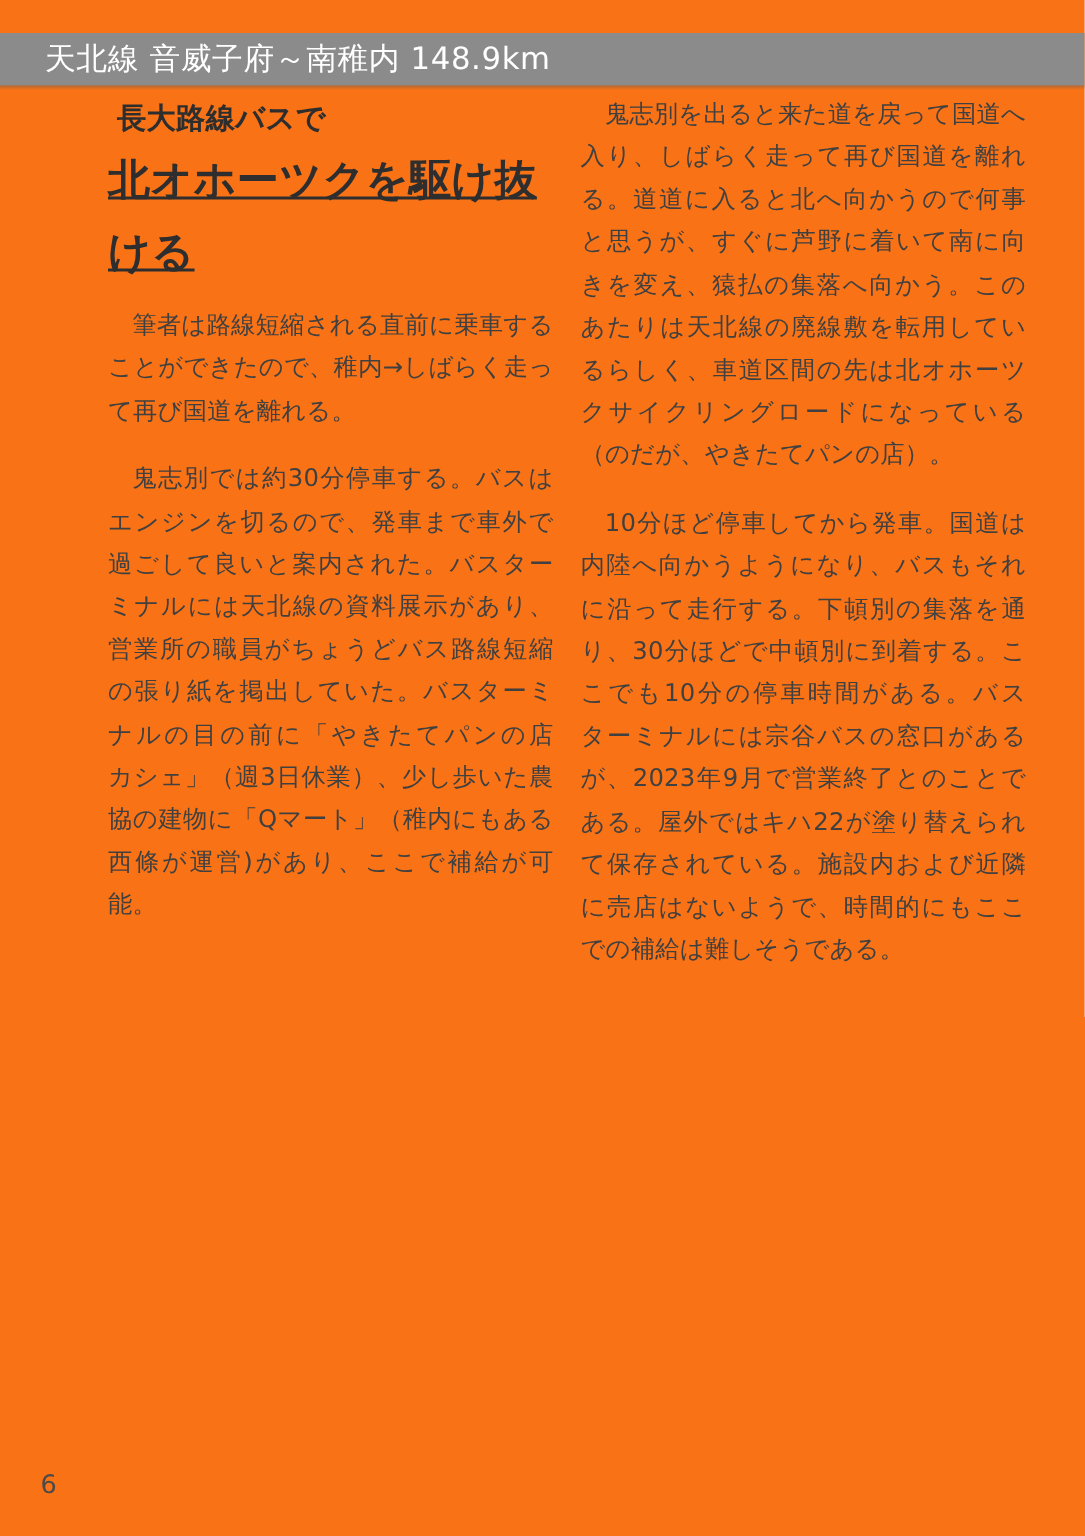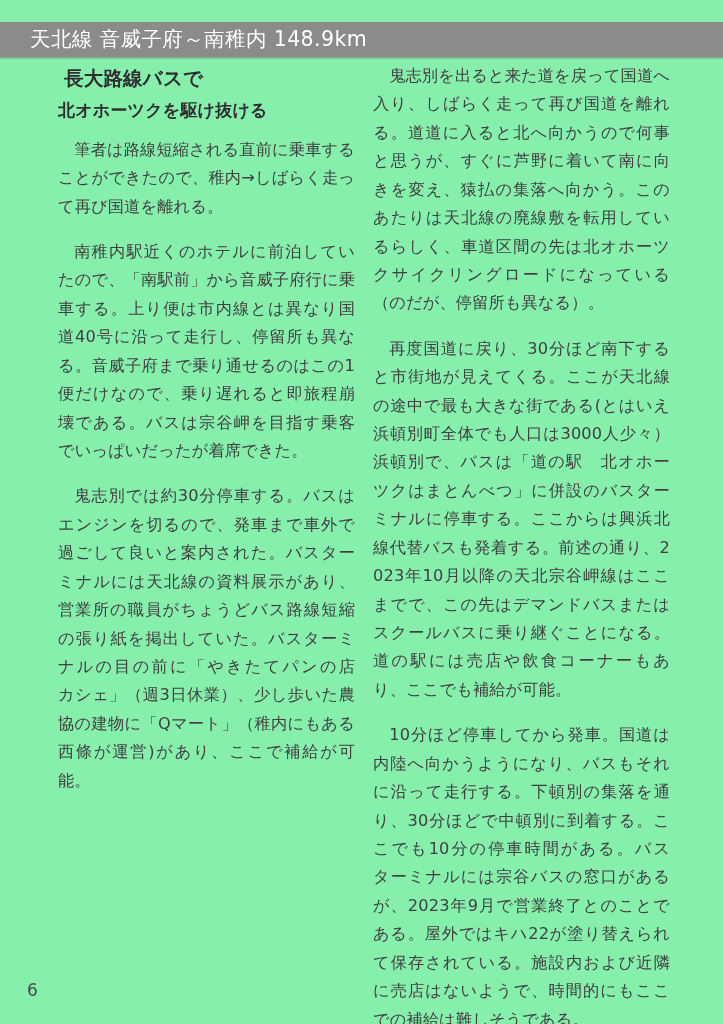--- a/index.html
+++ b/index.html
@@ -20,7 +20,7 @@
   .page {
     position: absolute;
     inset: 0;
-    background: #86efac;
+    background: #f97316;
   }
 
   

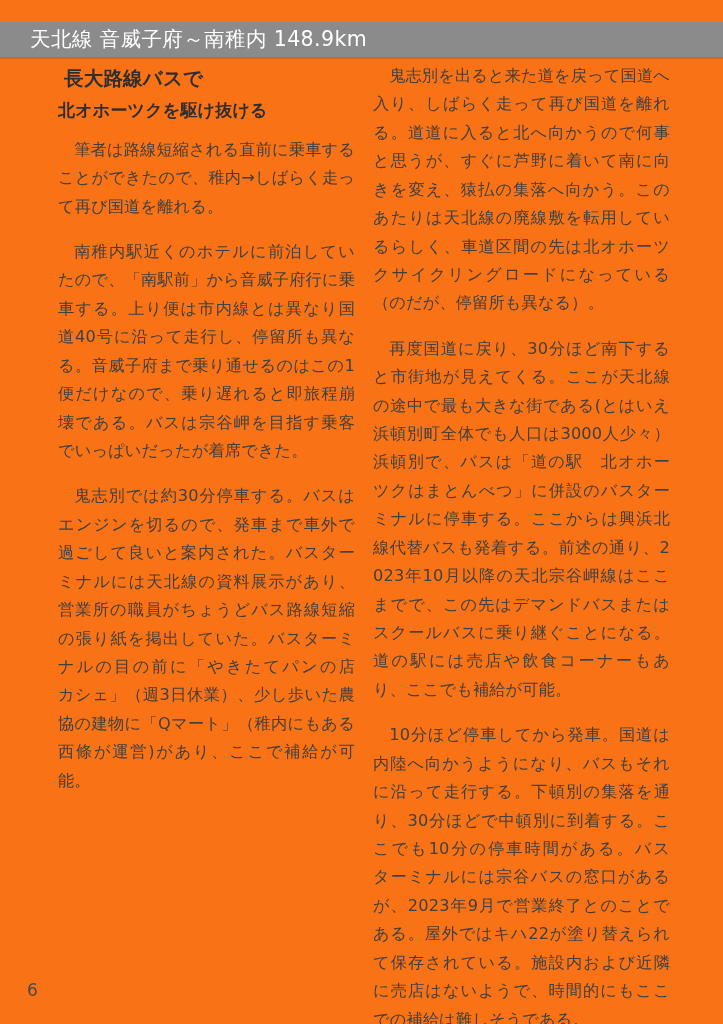--- a/index.html
+++ b/index.html
@@ -56,7 +56,7 @@
   
   .columns {
     position: absolute;
-    left: 2px;
+    left: 16px;
     top: 62px;
     width: 596px;
     height: 900px;

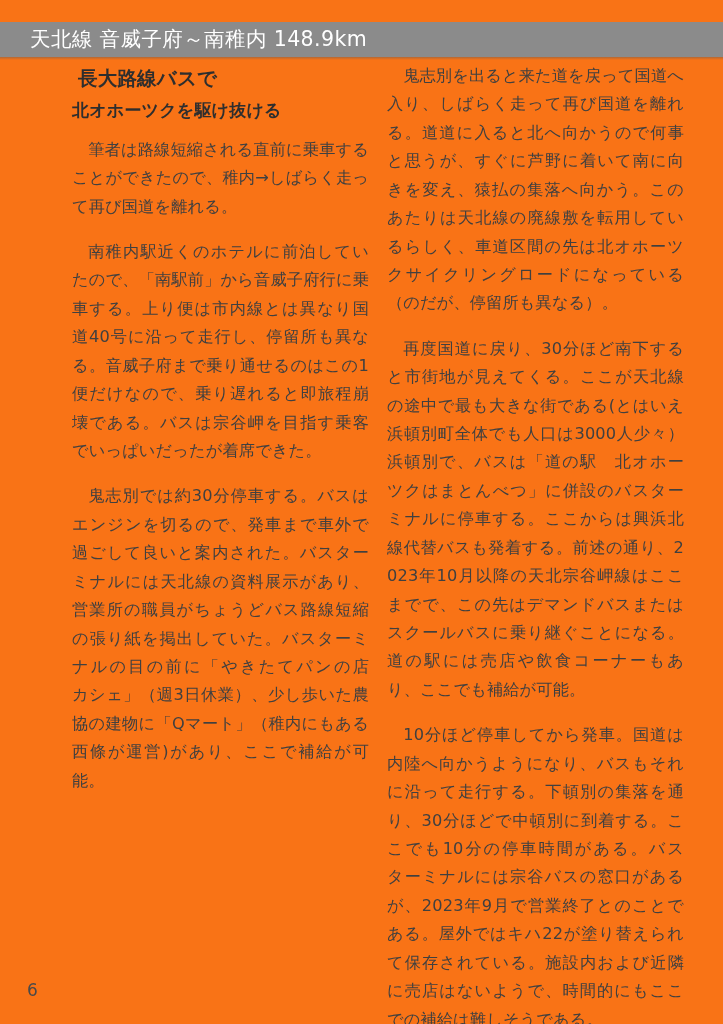--- a/index.html
+++ b/index.html
@@ -130,7 +130,7 @@
     </div>
 
     <div class="column column-right">
-      <p class="para">鬼志別を出ると来た道を戻って国道へ入り、しばらく走って再び国道を離れる。道道に入ると北へ向かうので何事と思うが、すぐに芦野に着いて南に向きを変え、猿払の集落へ向かう。このあたりは天北線の廃線敷を転用しているらしく、車道区間の先は北オホーツクサイクリングロードになっている（のだが、停留所も異なる）。</p>
+      <p class="para">鬼志別を出ると来た道を戻って国道へ入り、しばらく走って再び国道を離れる。道道に入ると北へ向かうので何事と思うが、すぐに芦野に着いて南に向きを変え、猿払の集落へ向かう。このあたりは天北線の廃線敷を転用しているらしく、車道区間の先は北オホーツクサイクリングロードになっている（のだが、やきたてパンの店）。</p>
       <p class="para">再度国道に戻り、30分ほど南下すると市街地が見えてくる。ここが天北線の途中で最も大きな街である(とはいえ浜頓別町全体でも人口は3000人少々）浜頓別で、バスは「道の駅　北オホーツクはまとんべつ」に併設のバスターミナルに停車する。ここからは興浜北線代替バスも発着する。前述の通り、2023年10月以降の天北宗谷岬線はここまでで、この先はデマンドバスまたはスクールバスに乗り継ぐことになる。道の駅には売店や飲食コーナーもあり、ここでも補給が可能。</p>
       <p class="para">10分ほど停車してから発車。国道は内陸へ向かうようになり、バスもそれに沿って走行する。下頓別の集落を通り、30分ほどで中頓別に到着する。ここでも10分の停車時間がある。バスターミナルには宗谷バスの窓口があるが、2023年9月で営業終了とのことである。屋外ではキハ22が塗り替えられて保存されている。施設内および近隣に売店はないようで、時間的にもここでの補給は難しそうである。</p>
     </div>

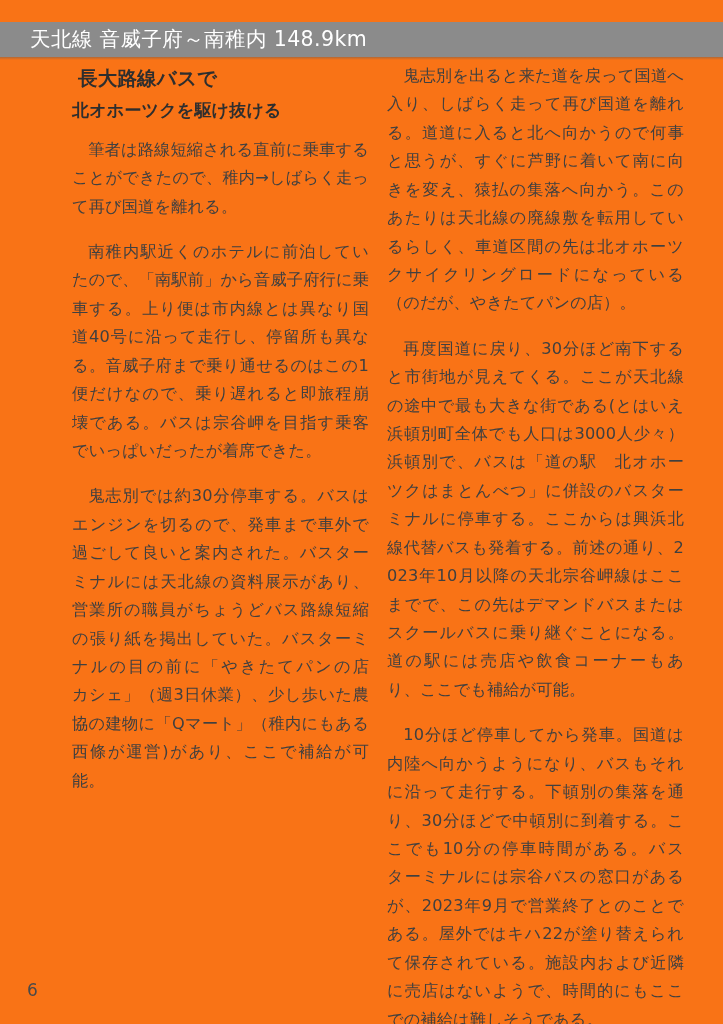--- a/index.html
+++ b/index.html
@@ -79,7 +79,7 @@
     margin: 0 0 11px 6px;
   }
   .headline .hl-line { display: block; }
-  .headline .hl-line-2 { font-size: 17px; margin-left: -6px; }
+  .headline .hl-line-2 { font-size: 28px; margin-left: -6px; text-decoration: underline; }
 
   
   .para {

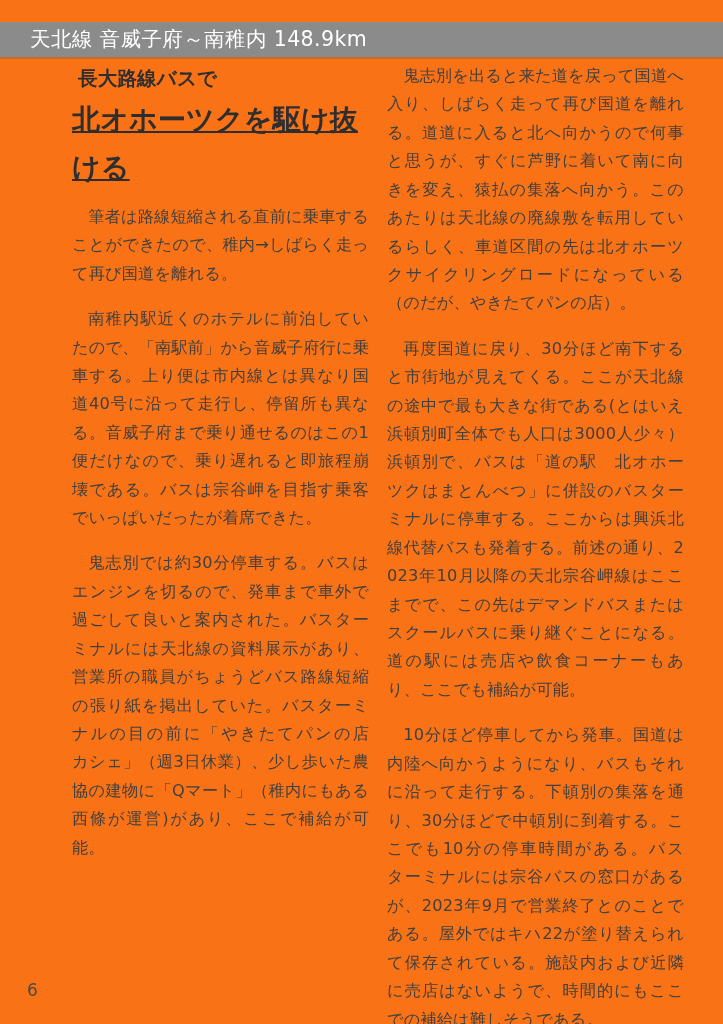--- a/index.html
+++ b/index.html
@@ -125,7 +125,6 @@
       </div>
 
       <p class="para">筆者は路線短縮される直前に乗車することができたので、稚内→しばらく走って再び国道を離れる。</p>
-      <p class="para">南稚内駅近くのホテルに前泊していたので、「南駅前」から音威子府行に乗車する。上り便は市内線とは異なり国道40号に沿って走行し、停留所も異なる。音威子府まで乗り通せるのはこの1便だけなので、乗り遅れると即旅程崩壊である。バスは宗谷岬を目指す乗客でいっぱいだったが着席できた。</p>
       <p class="para">鬼志別では約30分停車する。バスはエンジンを切るので、発車まで車外で過ごして良いと案内された。バスターミナルには天北線の資料展示があり、営業所の職員がちょうどバス路線短縮の張り紙を掲出していた。バスターミナルの目の前に「やきたてパンの店　カシェ」（週3日休業）、少し歩いた農協の建物に「Qマート」（稚内にもある西條が運営)があり、ここで補給が可能。</p>
     </div>
 

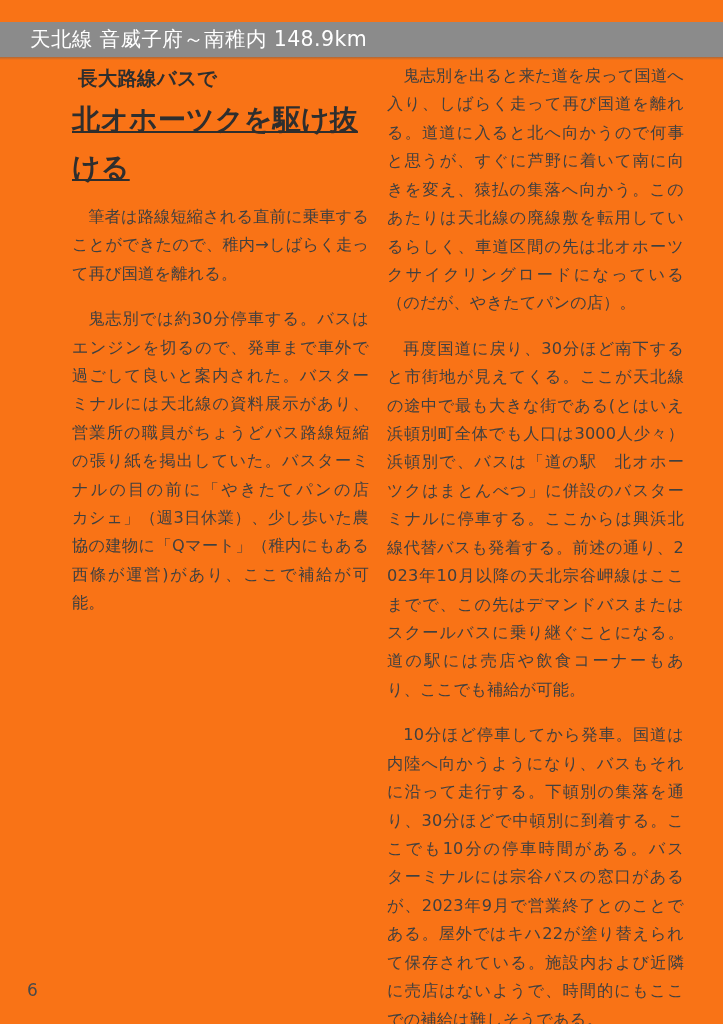--- a/index.html
+++ b/index.html
@@ -130,7 +130,6 @@
 
     <div class="column column-right">
       <p class="para">鬼志別を出ると来た道を戻って国道へ入り、しばらく走って再び国道を離れる。道道に入ると北へ向かうので何事と思うが、すぐに芦野に着いて南に向きを変え、猿払の集落へ向かう。このあたりは天北線の廃線敷を転用しているらしく、車道区間の先は北オホーツクサイクリングロードになっている（のだが、やきたてパンの店）。</p>
-      <p class="para">再度国道に戻り、30分ほど南下すると市街地が見えてくる。ここが天北線の途中で最も大きな街である(とはいえ浜頓別町全体でも人口は3000人少々）浜頓別で、バスは「道の駅　北オホーツクはまとんべつ」に併設のバスターミナルに停車する。ここからは興浜北線代替バスも発着する。前述の通り、2023年10月以降の天北宗谷岬線はここまでで、この先はデマンドバスまたはスクールバスに乗り継ぐことになる。道の駅には売店や飲食コーナーもあり、ここでも補給が可能。</p>
       <p class="para">10分ほど停車してから発車。国道は内陸へ向かうようになり、バスもそれに沿って走行する。下頓別の集落を通り、30分ほどで中頓別に到着する。ここでも10分の停車時間がある。バスターミナルには宗谷バスの窓口があるが、2023年9月で営業終了とのことである。屋外ではキハ22が塗り替えられて保存されている。施設内および近隣に売店はないようで、時間的にもここでの補給は難しそうである。</p>
     </div>
 

